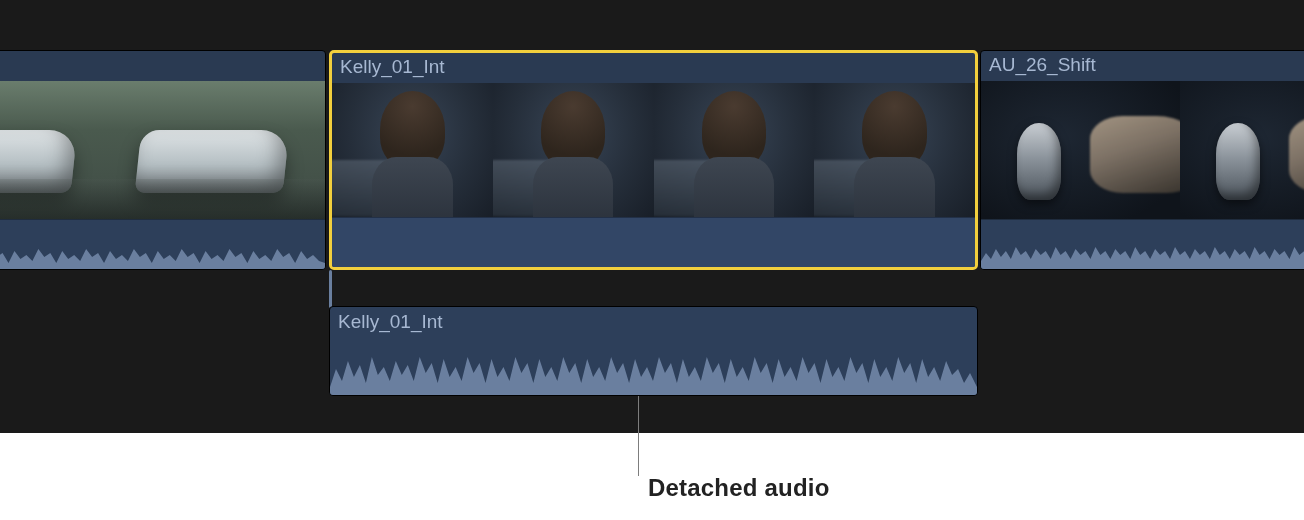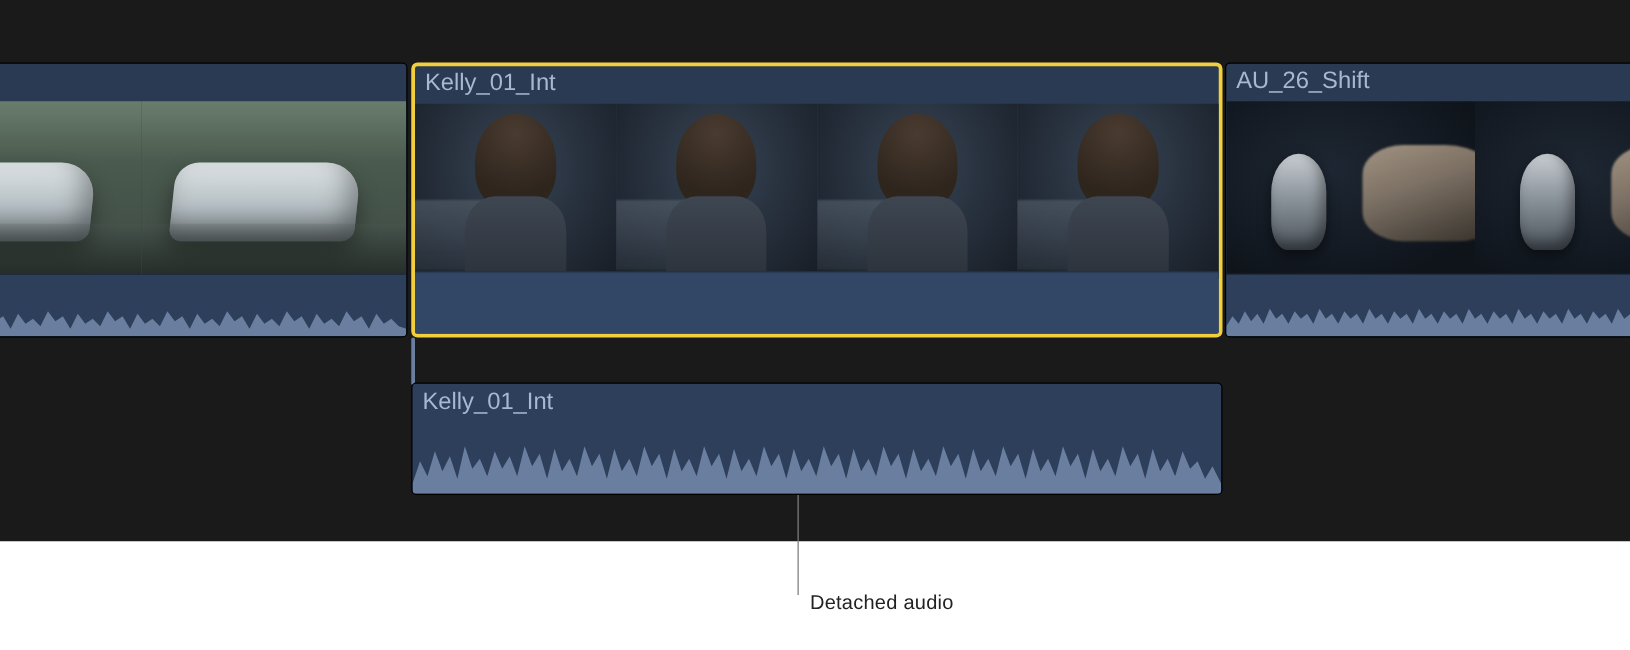--- a/index.html
+++ b/index.html
@@ -204,9 +204,9 @@
     position: absolute;
     left: 648px;
     top: 474px;
-    font-size: 16px;
+    font-size: 24px;
     color: #222;
-    font-weight: 400;
+    font-weight: 700;
     letter-spacing: 0.2px;
   }
 </style>

